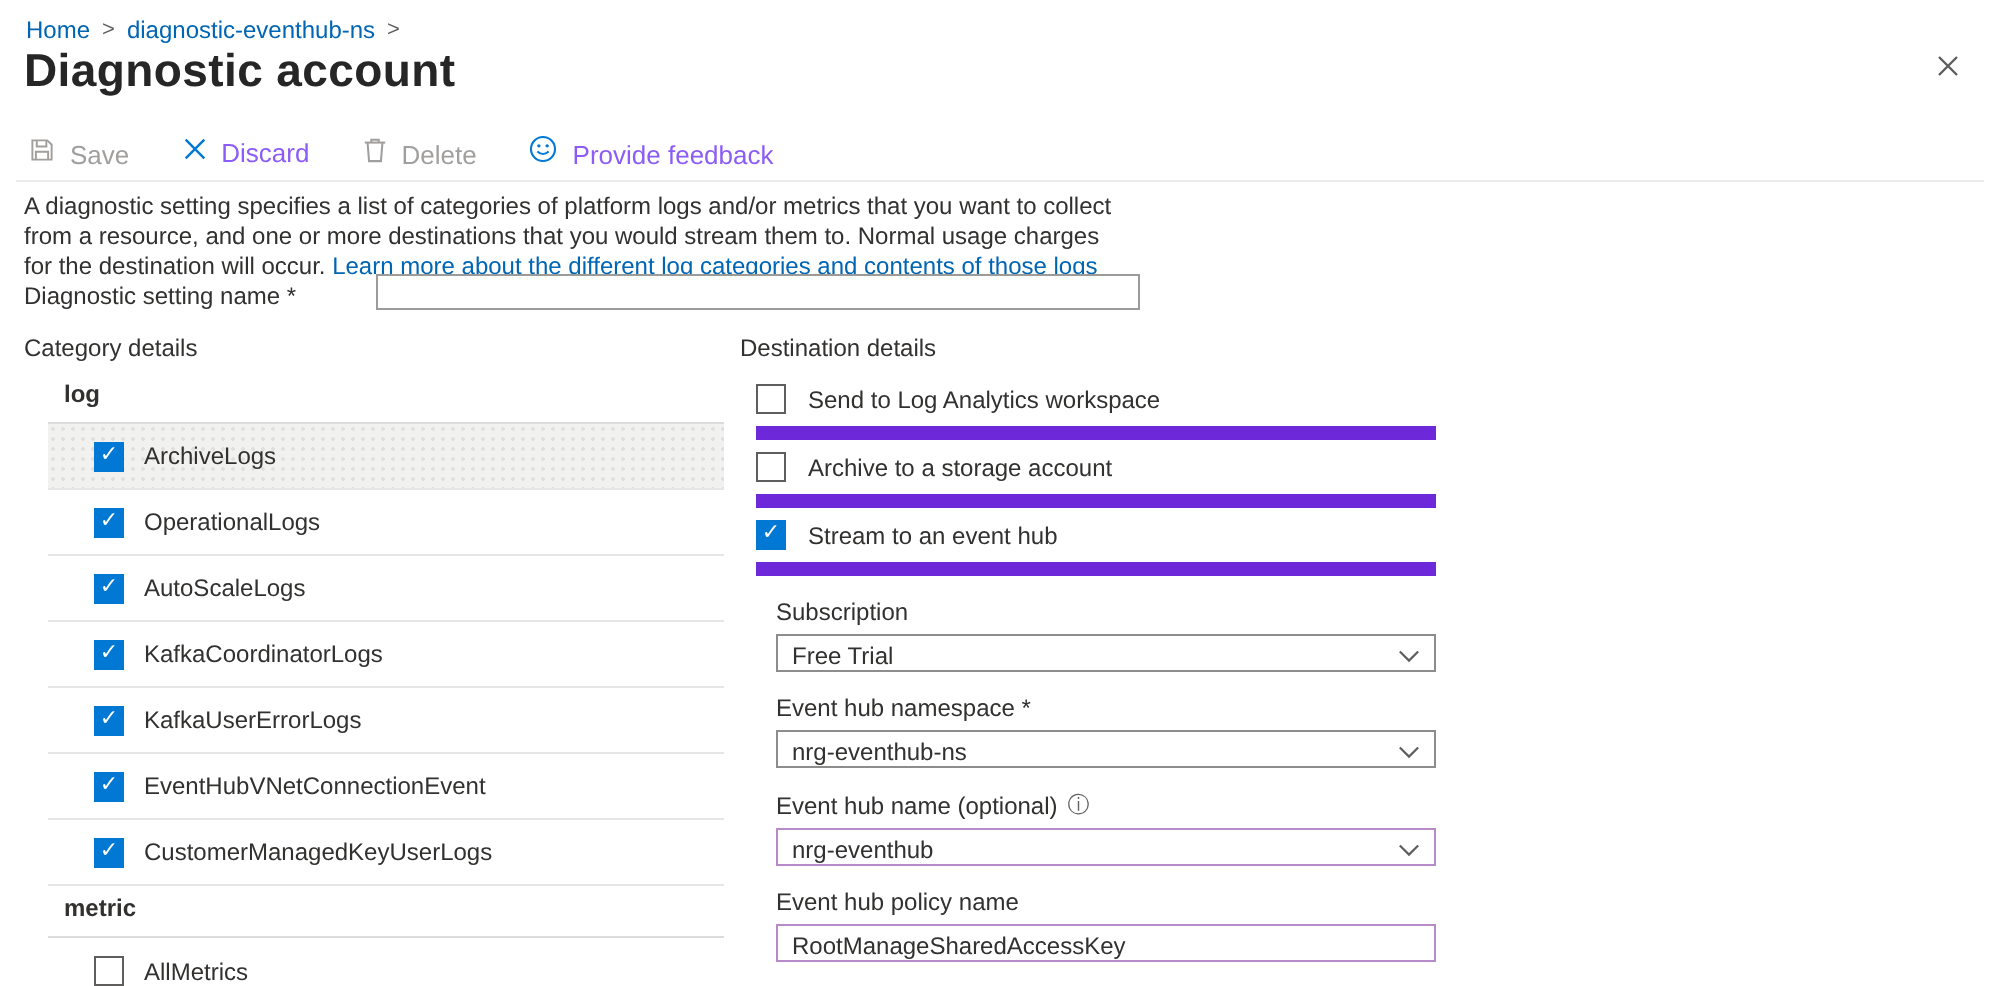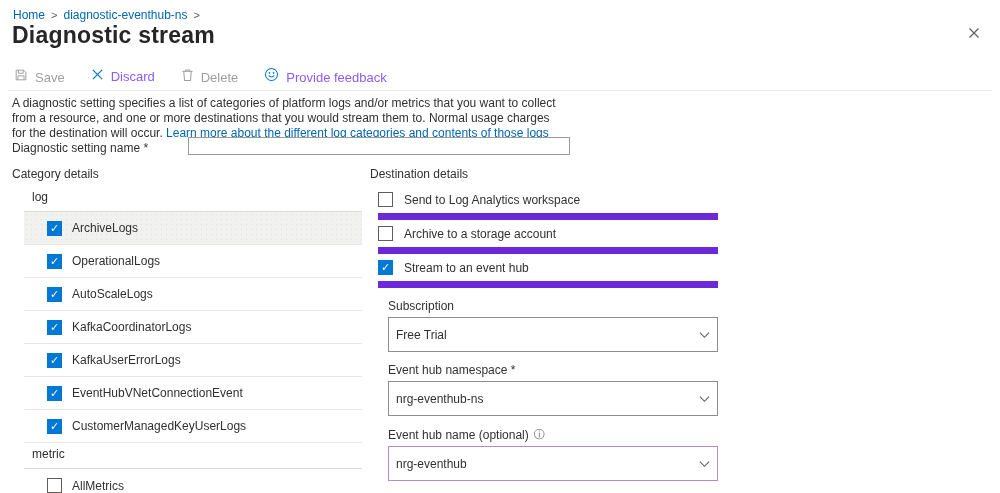--- a/index.html
+++ b/index.html
@@ -75,7 +75,7 @@
     <span class="sep">&gt;</span>
   </div>
 
-  <div class="page-title">Diagnostic stream</div>
+  <div class="page-title">Diagnostic account</div>
   <div class="close-btn">
     <svg width="16" height="16" viewBox="0 0 16 16">
         <path d="M3.5 3.5 L12.5 12.5 M12.5 3.5 L3.5 12.5" stroke="#605e5c" stroke-width="1.2" fill="none"></path>

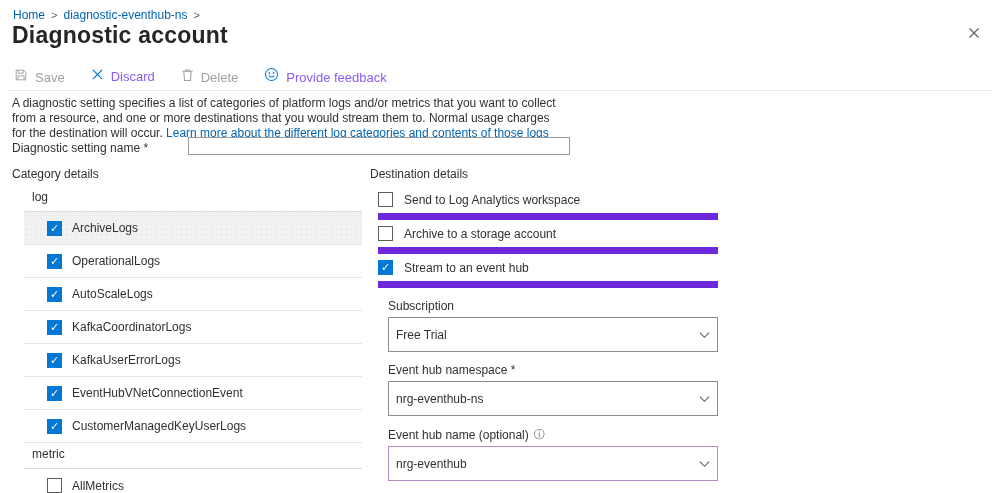--- a/index.html
+++ b/index.html
@@ -37,7 +37,7 @@
   
   .cat-list { position: absolute; top: 186px; left: 24px; width: 338px; }
   .group-header { height: 26px; display: flex; align-items: flex-end; padding: 0 0 7px 8px;
-    font-weight: 400; color: #323130; border-bottom: 1px solid #dddbd9; }
+    font-weight: 700; color: #323130; border-bottom: 1px solid #dddbd9; }
   .group-header.metric { border-top: none; }
   .cat-row { height: 33px; display: flex; align-items: center; padding-left: 23px; gap: 10px;
     border-bottom: 1px solid #e8e6e4; cursor: pointer; }

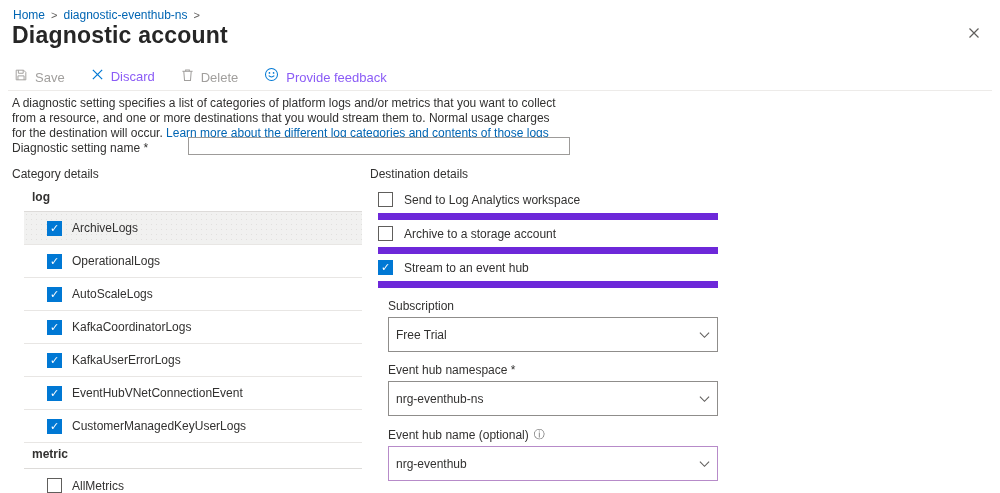--- a/index.html
+++ b/index.html
@@ -57,8 +57,8 @@
   .partner-note a { color: #0065b3; text-decoration: none; cursor: pointer; }
   .field-group { margin: 11px 0 0 10px; }
   .field-group .f-label { margin-bottom: 4px; color: #323130; display: flex; align-items: center; gap: 5px; }
-  .combo { width: 330px; height: 35px; border: 1px solid #8f8d8b; background: #fff;
-    display: flex; align-items: center; justify-content: space-between; padding: 0 7px; cursor: pointer; }
+  .combo { width: 330px; height: 19px; border: 1px solid #8f8d8b; background: #fff;
+    display: flex; align-items: flex-end; justify-content: space-between; padding: 0 7px; cursor: pointer; }
   .combo.modified { border-color: #b78bc9; }
   .combo .val { color: #323130; }
   .info-icon { color: #636363; font-size: 11px; cursor: pointer; }

